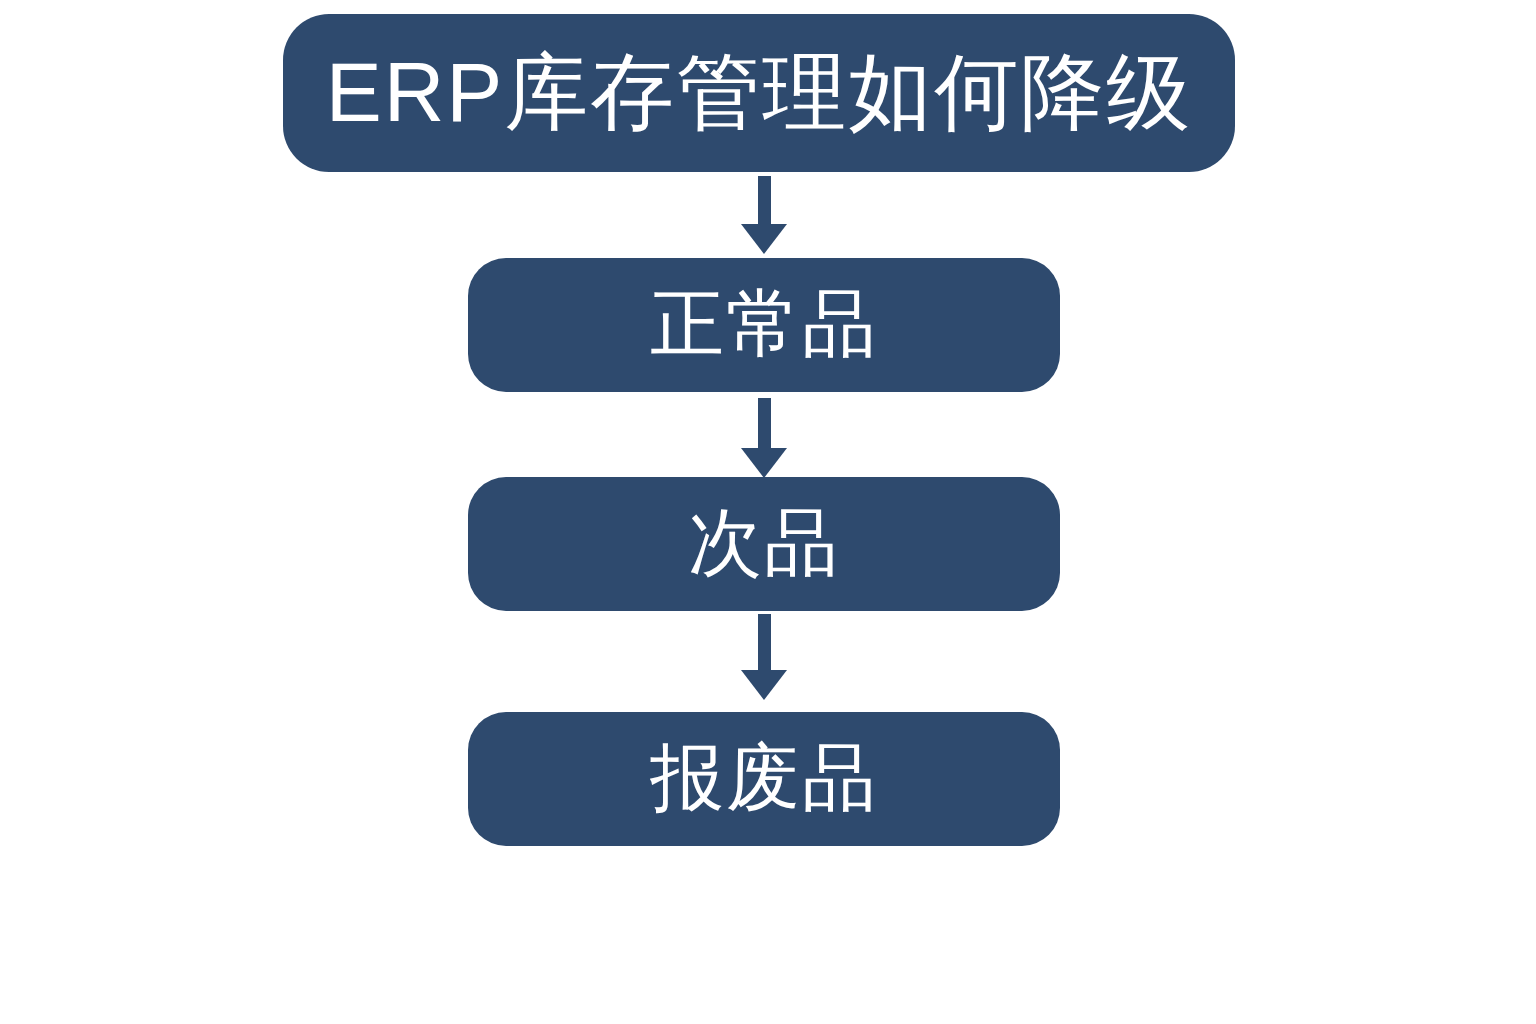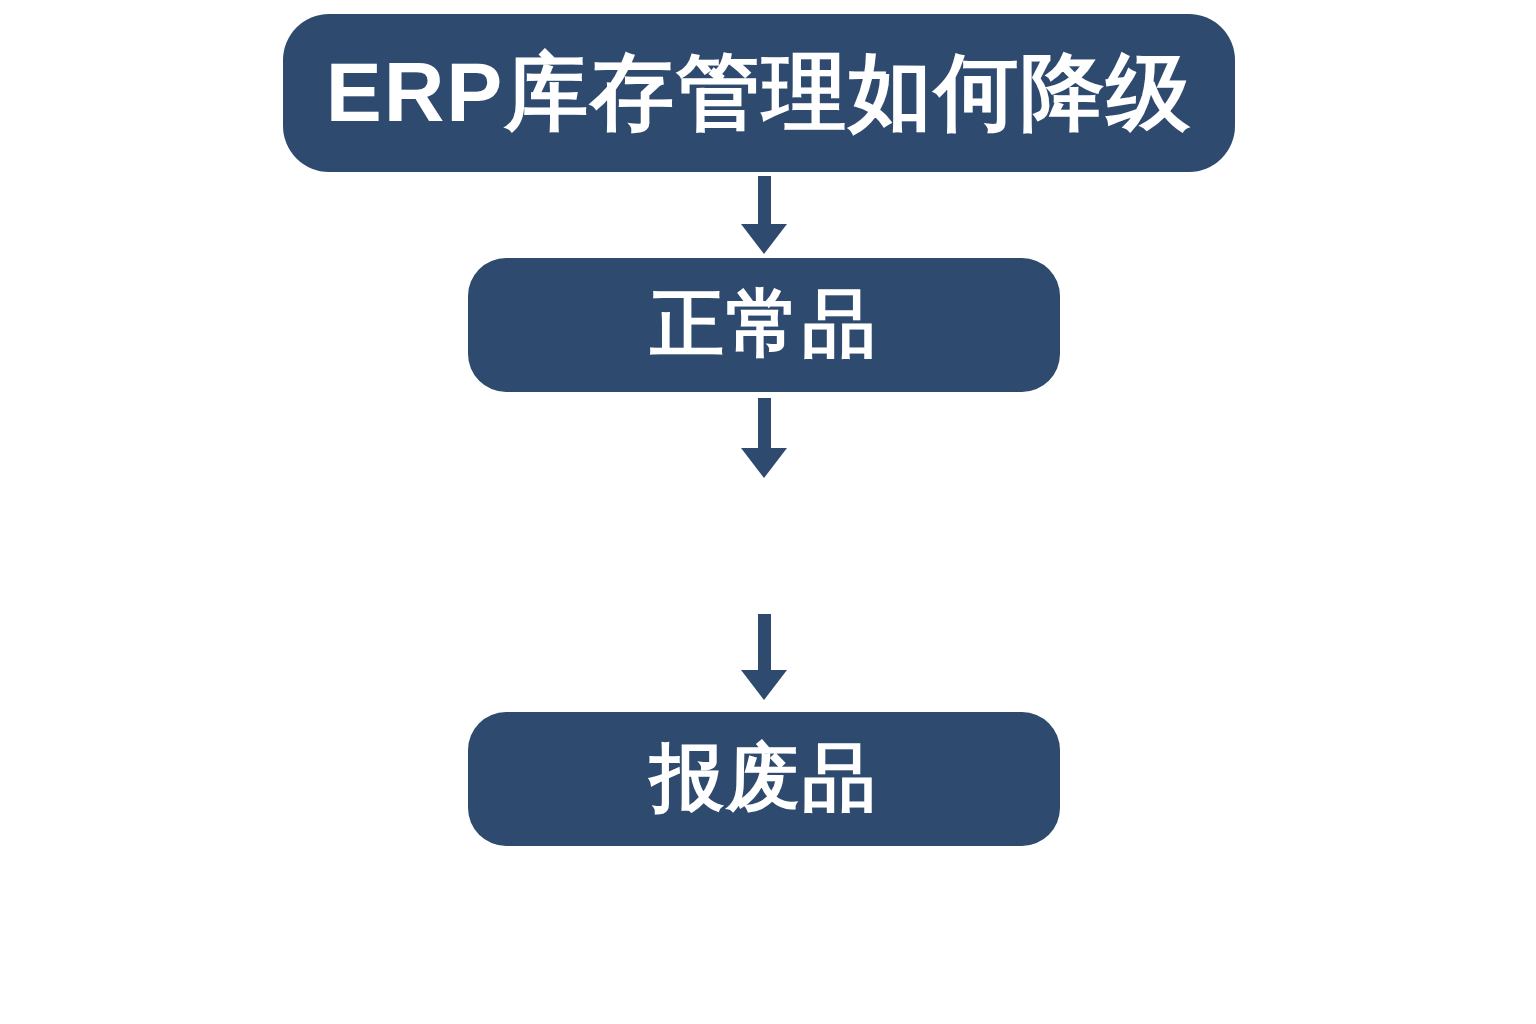--- a/index.html
+++ b/index.html
@@ -30,7 +30,7 @@
     display: flex;
     align-items: center;
     justify-content: center;
-    font-weight: 700;
+    font-weight: 400;
     text-align: center;
     letter-spacing: 2px;
   }

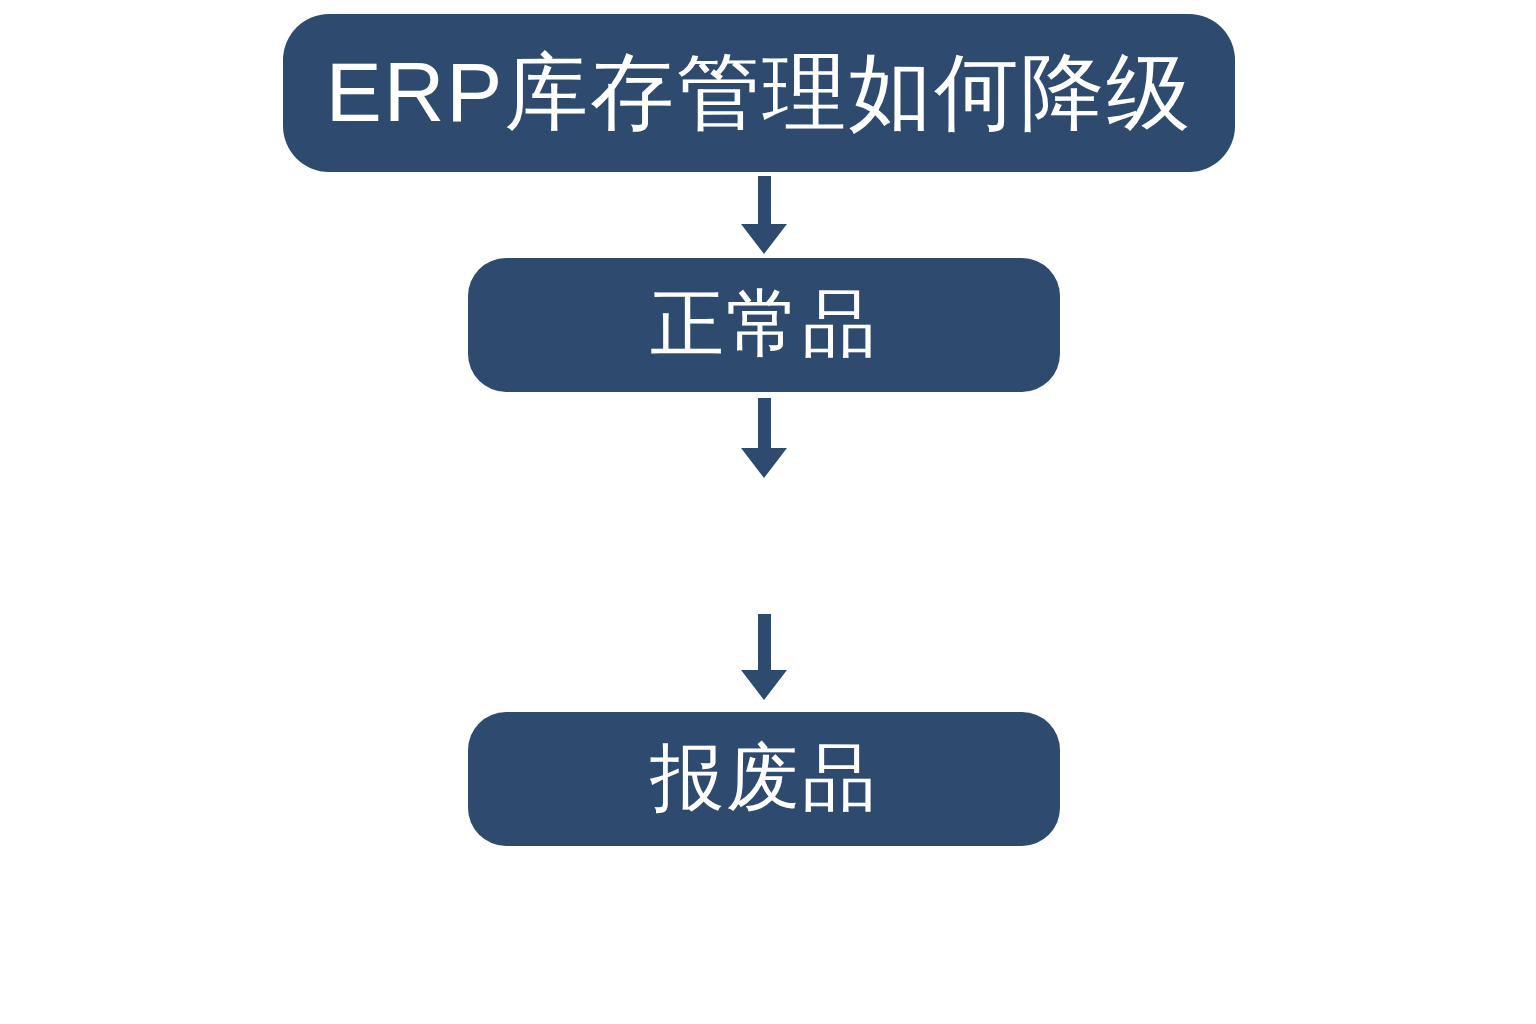--- a/index.html
+++ b/index.html
@@ -102,6 +102,9 @@
     <div class="head"></div>
   </div>
 
+  <div class="flow-box node-box n1">
+    <span>次品</span>
+  </div>
 
   <div class="arrow a2">
     <div class="stem"></div>

